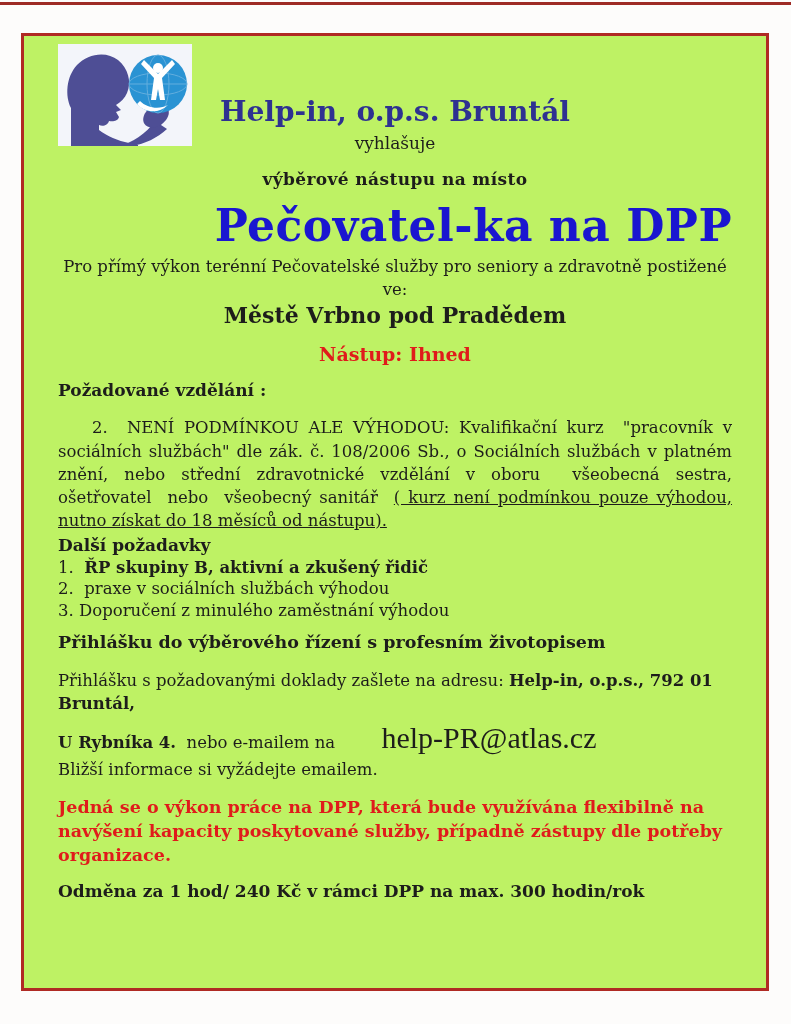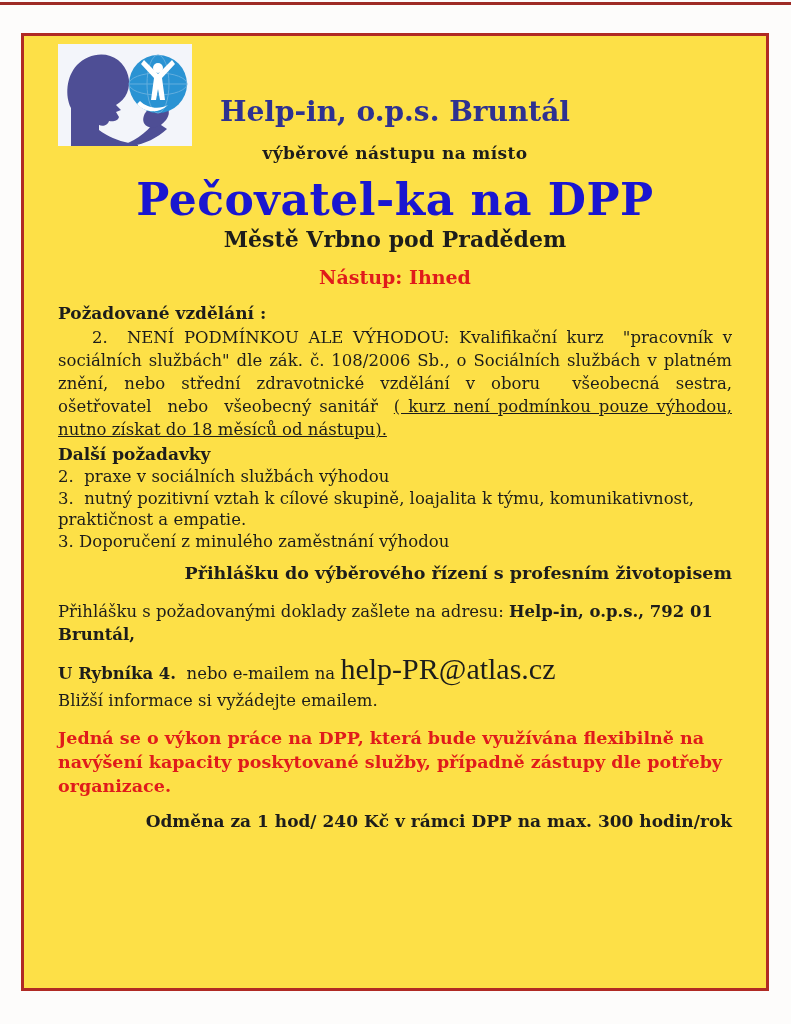--- a/index.html
+++ b/index.html
@@ -12,7 +12,7 @@
   .top-rule{position:absolute;top:2px;left:0;width:791px;height:3px;background:#9e2b25;}
   .frame{
     position:absolute;left:21px;top:33px;width:748px;height:958px;
-    box-sizing:border-box;border:3px solid #b02a24;background:#fde047;
+    box-sizing:border-box;border:3px solid #b02a24;background:#bef264;
     padding:0 34px;overflow:hidden;
   }
   .logo{position:absolute;left:34px;top:8px;width:134px;height:102px;}

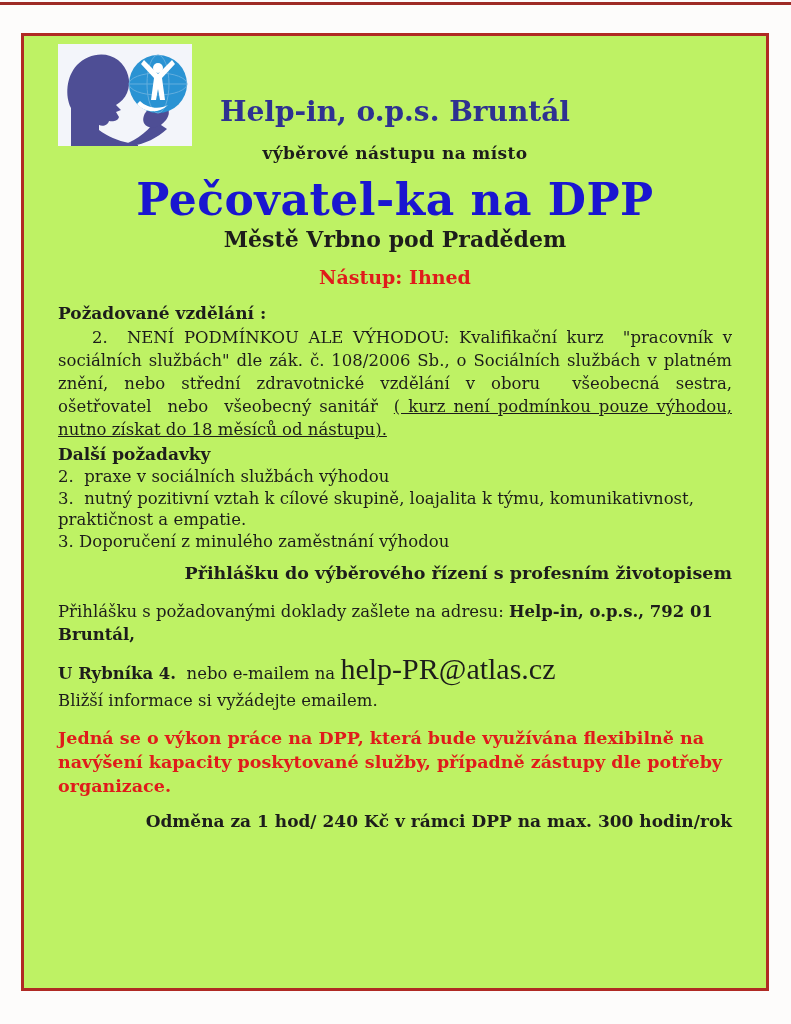--- a/index.html
+++ b/index.html
@@ -73,6 +73,7 @@
   </div>
 
   <div class="org">Help-in, o.p.s. Bruntál</div>
+  <div class="announce">vyhlašuje</div>
   <div class="intro">výběrové nástupu na místo</div>
 
   <h1 class="title">Pečovatel-ka na DPP</h1>

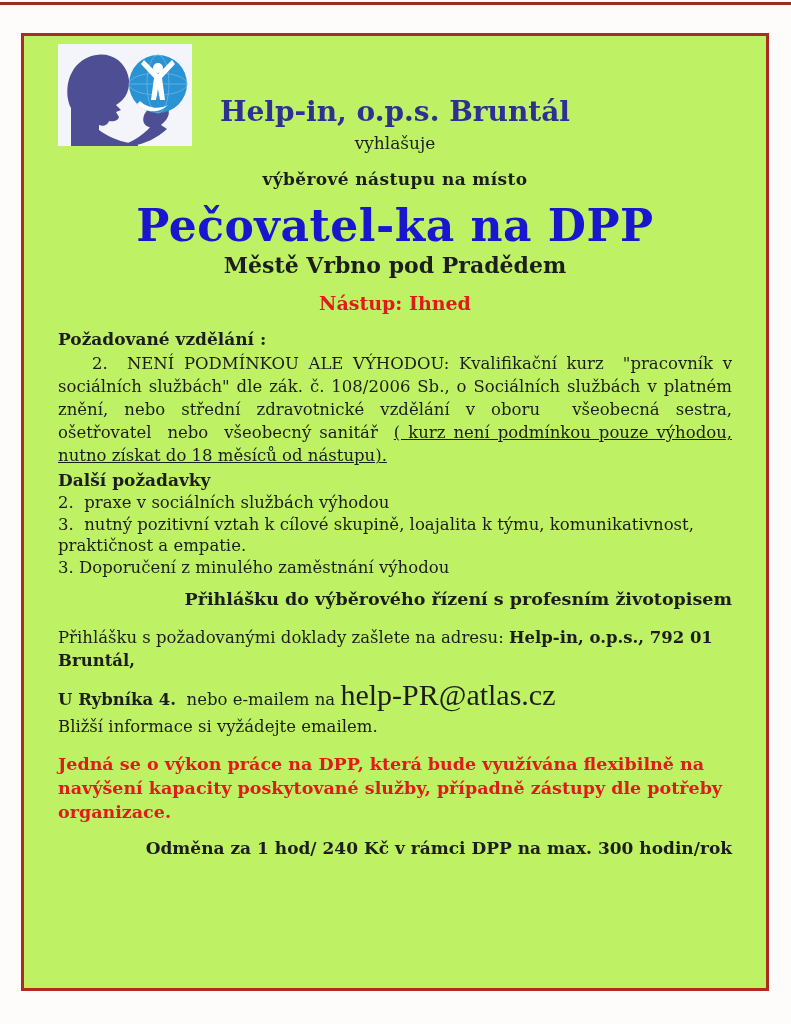--- a/index.html
+++ b/index.html
@@ -19,7 +19,7 @@
   .org{margin:60px 0 0;text-align:center;font-weight:bold;font-size:28px;line-height:1.15;color:#2e3191;}
   .announce{margin:4px 0 0;text-align:center;font-size:17px;line-height:1.3;}
   .intro{margin:14px 0 0;text-align:center;font-weight:bold;font-size:17px;line-height:1.3;letter-spacing:.4px;}
-  .title{margin:12px 0 0;text-align:center;font-weight:bold;font-size:44px;line-height:1.1;color:#1a16d0;letter-spacing:.5px;}
+  .title{margin:12px 0 0;text-align:right;font-weight:bold;font-size:44px;line-height:1.1;color:#1a16d0;letter-spacing:.5px;}
   .subtitle{margin:5px 0 0;text-align:center;font-size:16.5px;line-height:1.38;}
   .location{margin:1px 0 0;text-align:center;font-weight:bold;font-size:22px;line-height:1.25;}
   .start{margin:13px 0 0;text-align:center;font-weight:bold;font-size:19px;line-height:1.25;color:#e01b1b;}

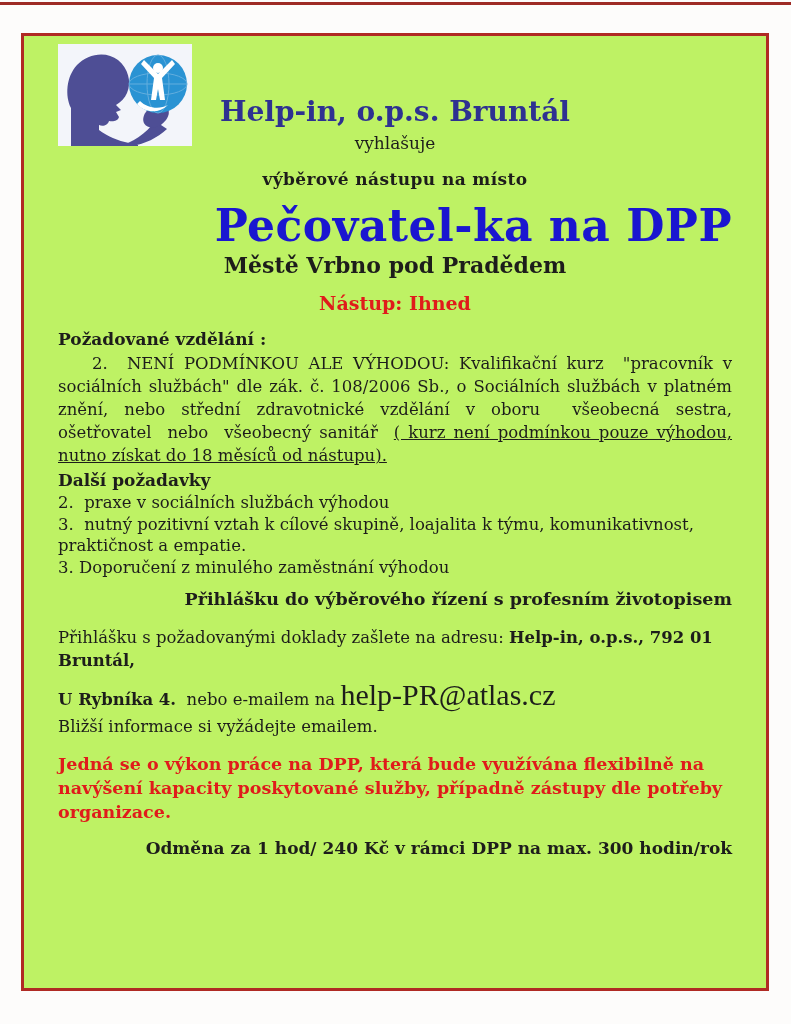--- a/index.html
+++ b/index.html
@@ -77,6 +77,7 @@
   <div class="intro">výběrové nástupu na místo</div>
 
   <h1 class="title">Pečovatel-ka na DPP</h1>
+  <div class="subtitle">Pro přímý výkon terénní Pečovatelské služby pro seniory a zdravotně postižené ve:</div>
   <div class="location">Městě Vrbno pod Pradědem</div>
   <div class="start">Nástup: Ihned</div>
 

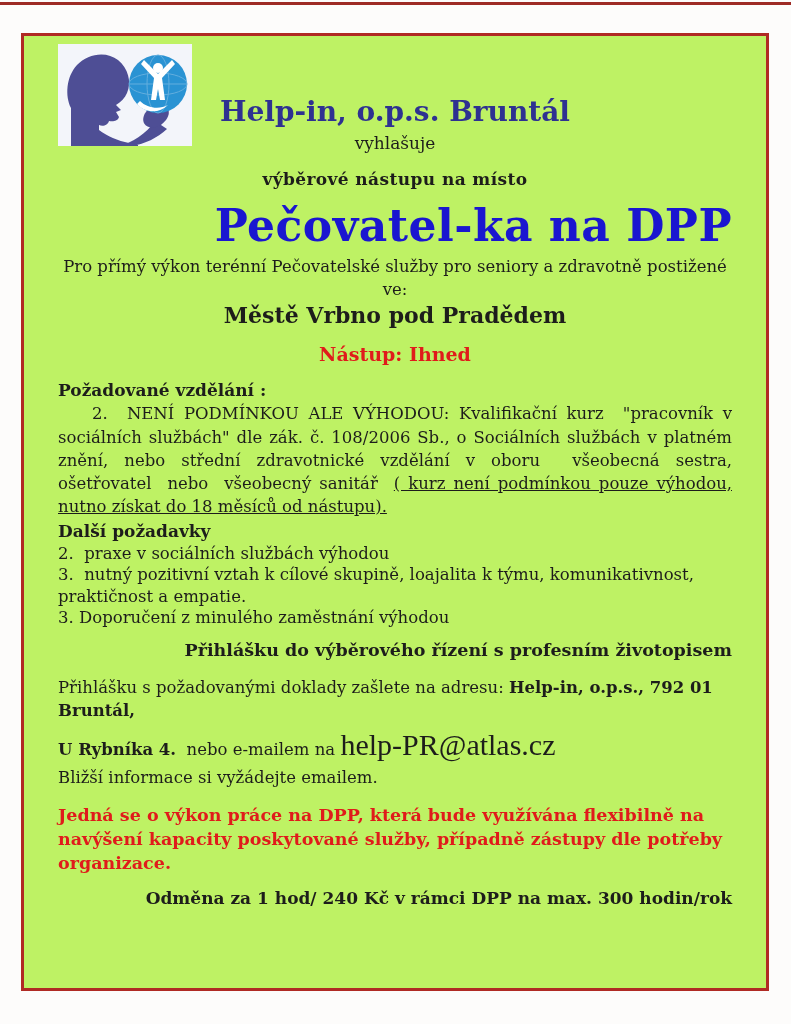--- a/index.html
+++ b/index.html
@@ -33,7 +33,7 @@
   .justify{text-align:justify;}
   .u{text-decoration:underline;}
   .mt6{margin-top:6px;}
-  .mt1{margin-top:1px;}
+  .mt1{margin-top:15px;}
   .center{text-align:right;}
   .bold{font-weight:bold;}
   .cta1{margin-top:10px;font-size:17.5px;line-height:1.35;}

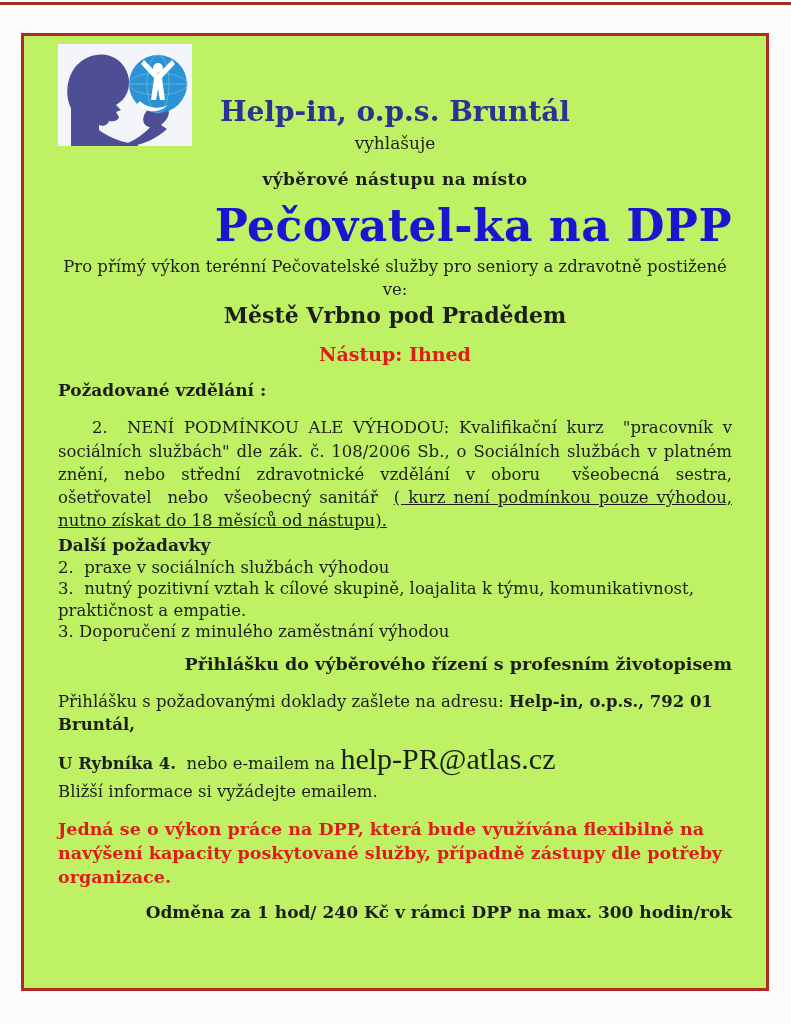--- a/index.html
+++ b/index.html
@@ -85,6 +85,7 @@
   <p class="li indent justify mt1"><span>2.&nbsp; NENÍ PODMÍNKOU ALE VÝHODOU: Kvalifikační kurz &nbsp;"pracovník v sociálních službách" dle zák. č. 108/2006 Sb., o Sociálních službách v platném znění, nebo střední zdravotnické vzdělání v oboru &nbsp;všeobecná sestra, ošetřovatel &nbsp;nebo &nbsp;všeobecný sanitář &nbsp;</span><span class="u">( kurz není podmínkou pouze výhodou, nutno získat do 18 měsíců od nástupu).</span></p>
 
   <p class="sec-h req-h">Další požadavky</p>
+  <p class="li req"><span>1.&nbsp; </span><b>ŘP skupiny B, aktivní a zkušený řidič</b></p>
   <p class="li req">2.&nbsp; praxe v sociálních službách výhodou</p>
   <p class="li req">3.&nbsp; nutný pozitivní vztah k cílové skupině, loajalita k týmu, komunikativnost, praktičnost a empatie.</p>
   <p class="li req">3. Doporučení z minulého zaměstnání výhodou</p>

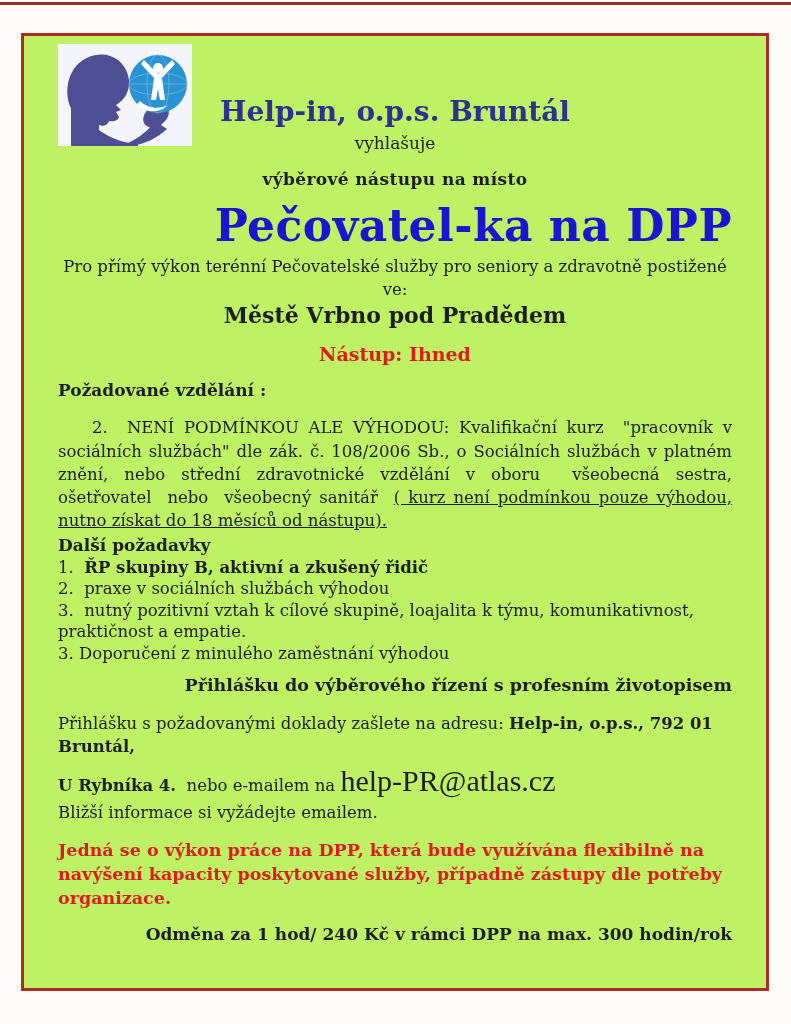--- a/index.html
+++ b/index.html
@@ -87,7 +87,6 @@
   <p class="sec-h req-h">Další požadavky</p>
   <p class="li req"><span>1.&nbsp; </span><b>ŘP skupiny B, aktivní a zkušený řidič</b></p>
   <p class="li req">2.&nbsp; praxe v sociálních službách výhodou</p>
-  <p class="li req">3.&nbsp; nutný pozitivní vztah k cílové skupině, loajalita k týmu, komunikativnost, praktičnost a empatie.</p>
   <p class="li req">3. Doporučení z minulého zaměstnání výhodou</p>
 
   <p class="center bold cta1">Přihlášku do výběrového řízení s profesním životopisem</p>

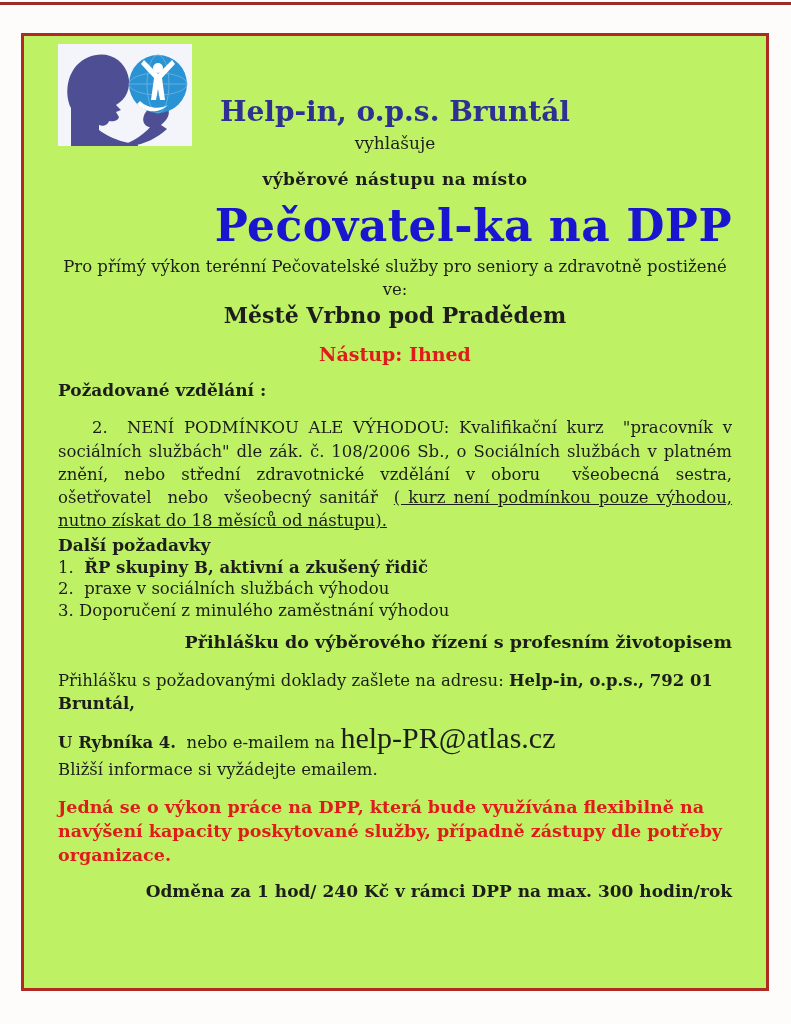--- a/index.html
+++ b/index.html
@@ -34,7 +34,7 @@
   .u{text-decoration:underline;}
   .mt6{margin-top:6px;}
   .mt1{margin-top:15px;}
-  .center{text-align:right;}
+  .center{text-align:left;}
   .bold{font-weight:bold;}
   .cta1{margin-top:10px;font-size:17.5px;line-height:1.35;}
   .cta2{margin-top:2px;font-size:17.5px;line-height:1.35;}

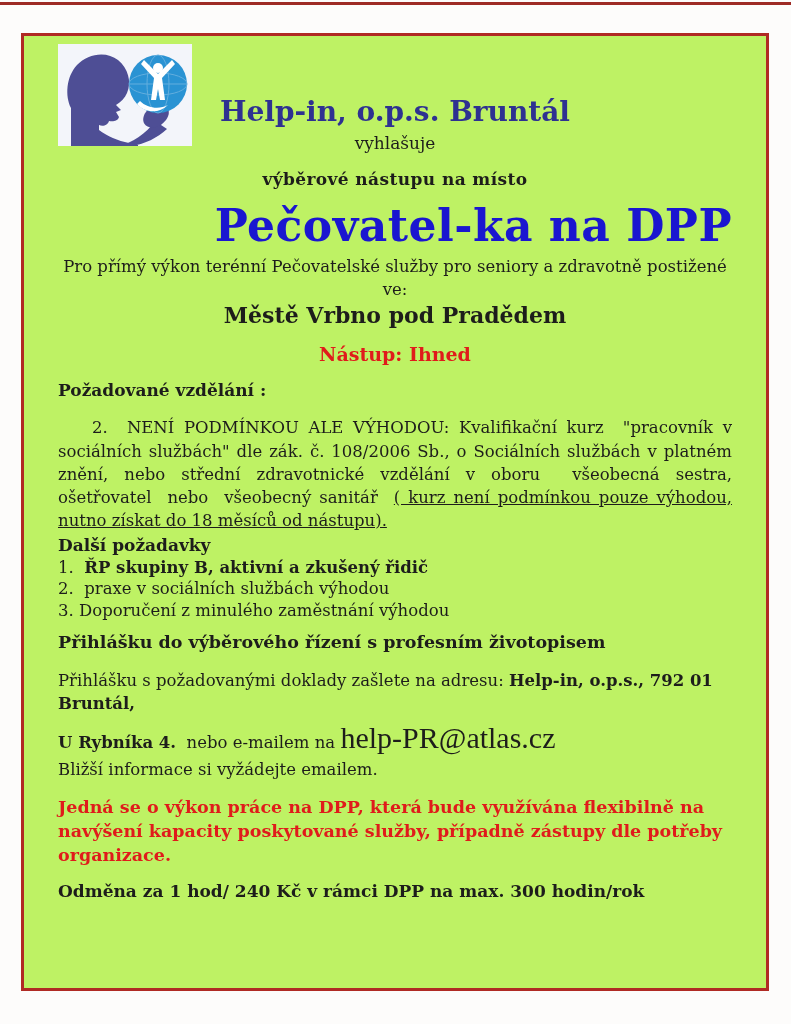--- a/index.html
+++ b/index.html
@@ -40,7 +40,7 @@
   .cta2{margin-top:2px;font-size:17.5px;line-height:1.35;}
   .address{margin-top:14px;font-size:16.5px;line-height:1.4;}
   .email-line{margin-top:6px;font-size:16.5px;line-height:1.4;}
-  .email{font-family:"Liberation Serif", serif;font-size:30px;line-height:1.1;}
+  .email{font-family:"Liberation Serif", serif;font-size:30px;line-height:1.1;margin-left:41px;}
   .info{margin-top:4px;font-size:16.5px;line-height:1.4;}
   .red-note{margin-top:14px;font-weight:bold;font-size:17.5px;line-height:1.38;color:#e01b1b;}
   .pay{margin-top:12px;font-size:17px;line-height:1.3;}

